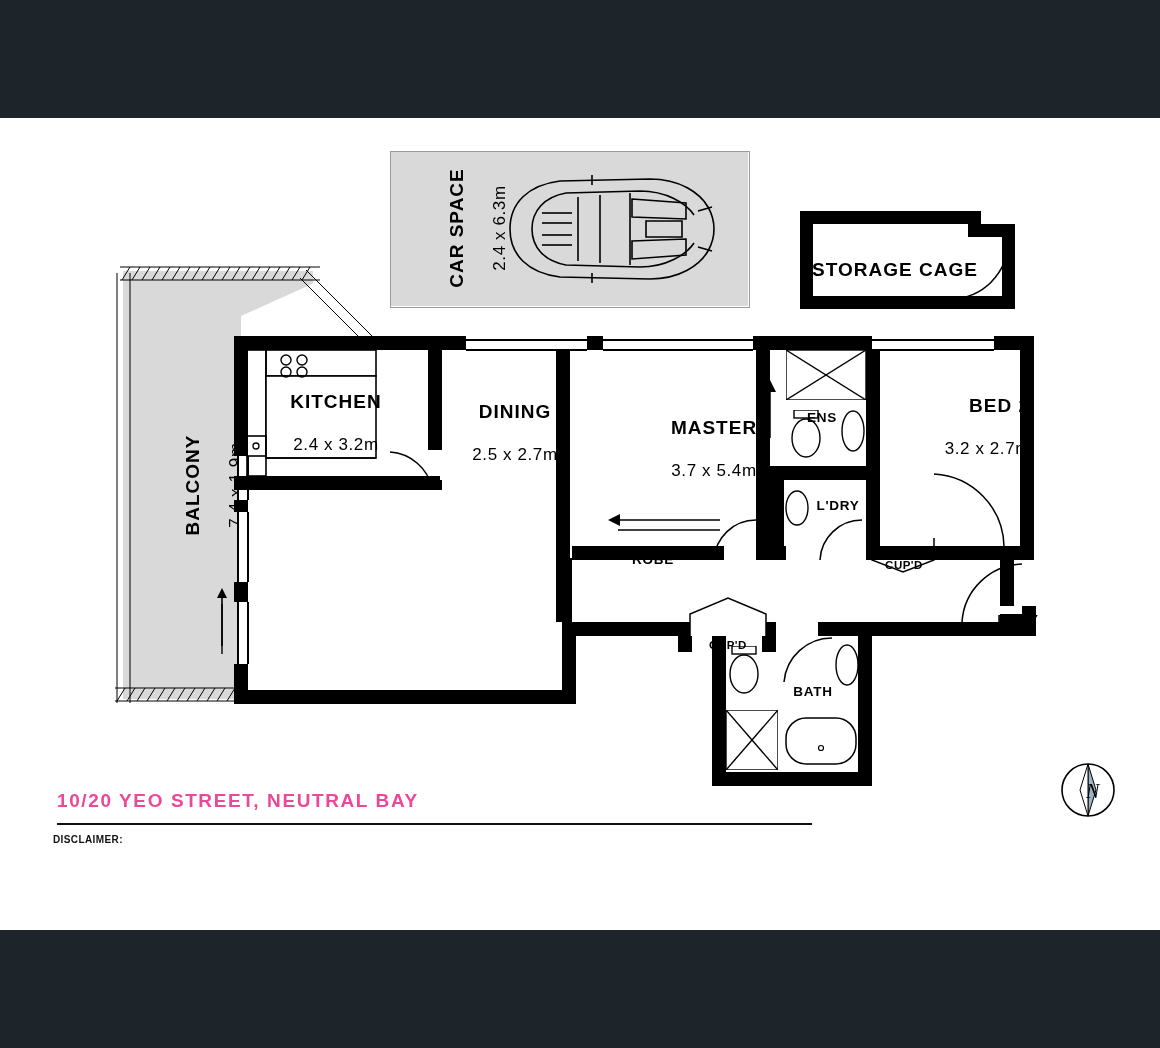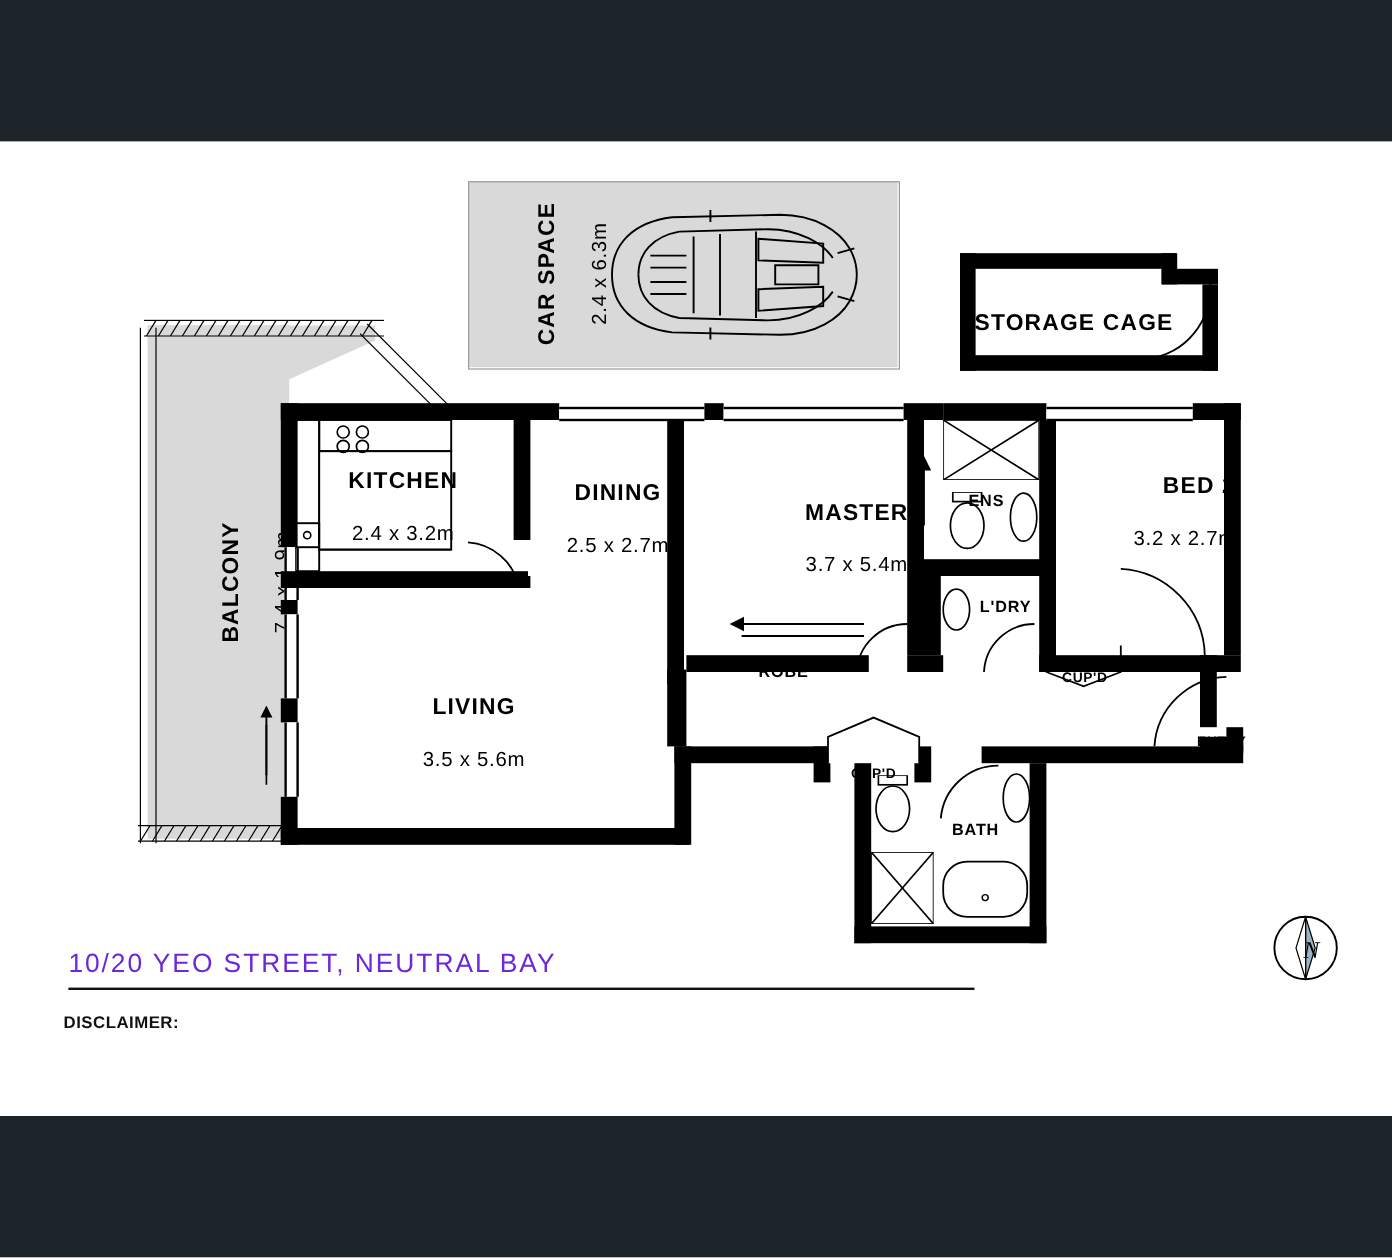--- a/index.html
+++ b/index.html
@@ -380,10 +380,6 @@
       <span class="l1 tiny-cap">ENTRY</span>
     </div>
 
-    <div class="label" style="left:305px; top:440px; width:180px;">
-      <span class="l1 room-name">LIVING</span>
-      <span class="l2 room-dim">3.5 x 5.6m</span>
-    </div>
 
     <div class="wall" style="left:678px; top:504px; width:14px; height:30px;"></div>
     <div class="wall" style="left:762px; top:504px; width:14px; height:30px;"></div>

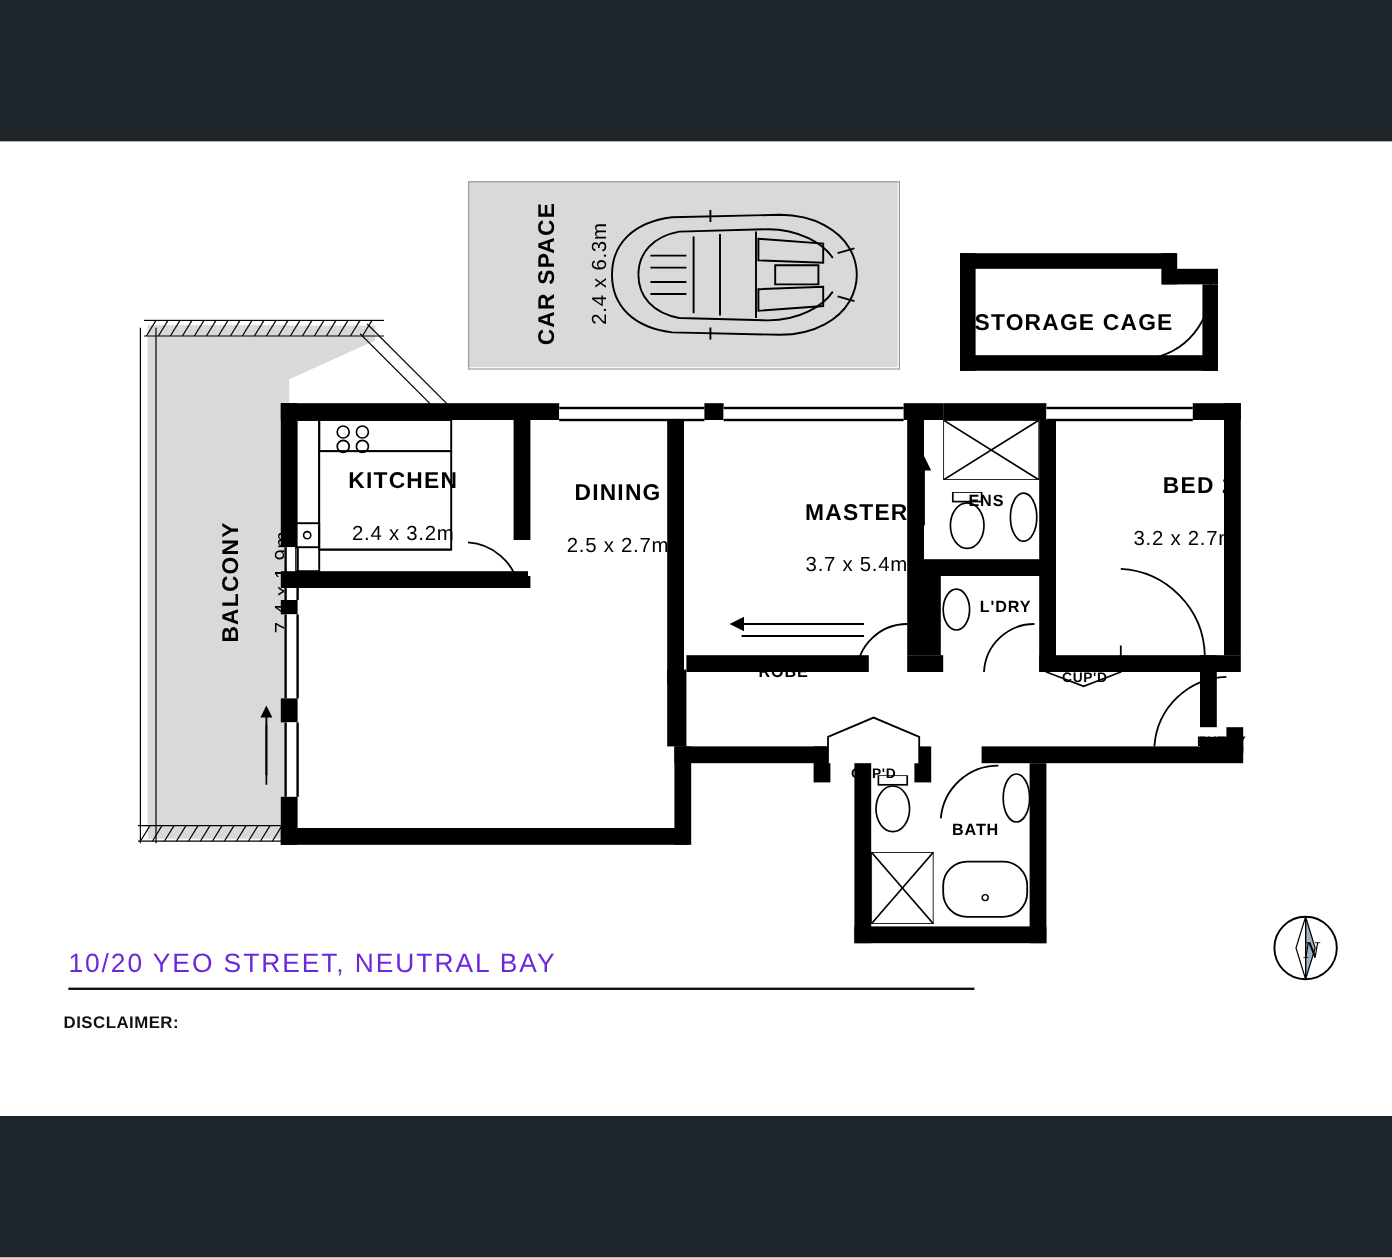--- a/index.html
+++ b/index.html
@@ -72,10 +72,10 @@
 
   .address {
     position: absolute;
-    font-size: 22px;
+    font-size: 19px;
     letter-spacing: 1.6px;
-    color: #6d28d9;
-    font-weight: 400;
+    color: #ec4899;
+    font-weight: 700;
   }
   .addr-rule {
     position: absolute;

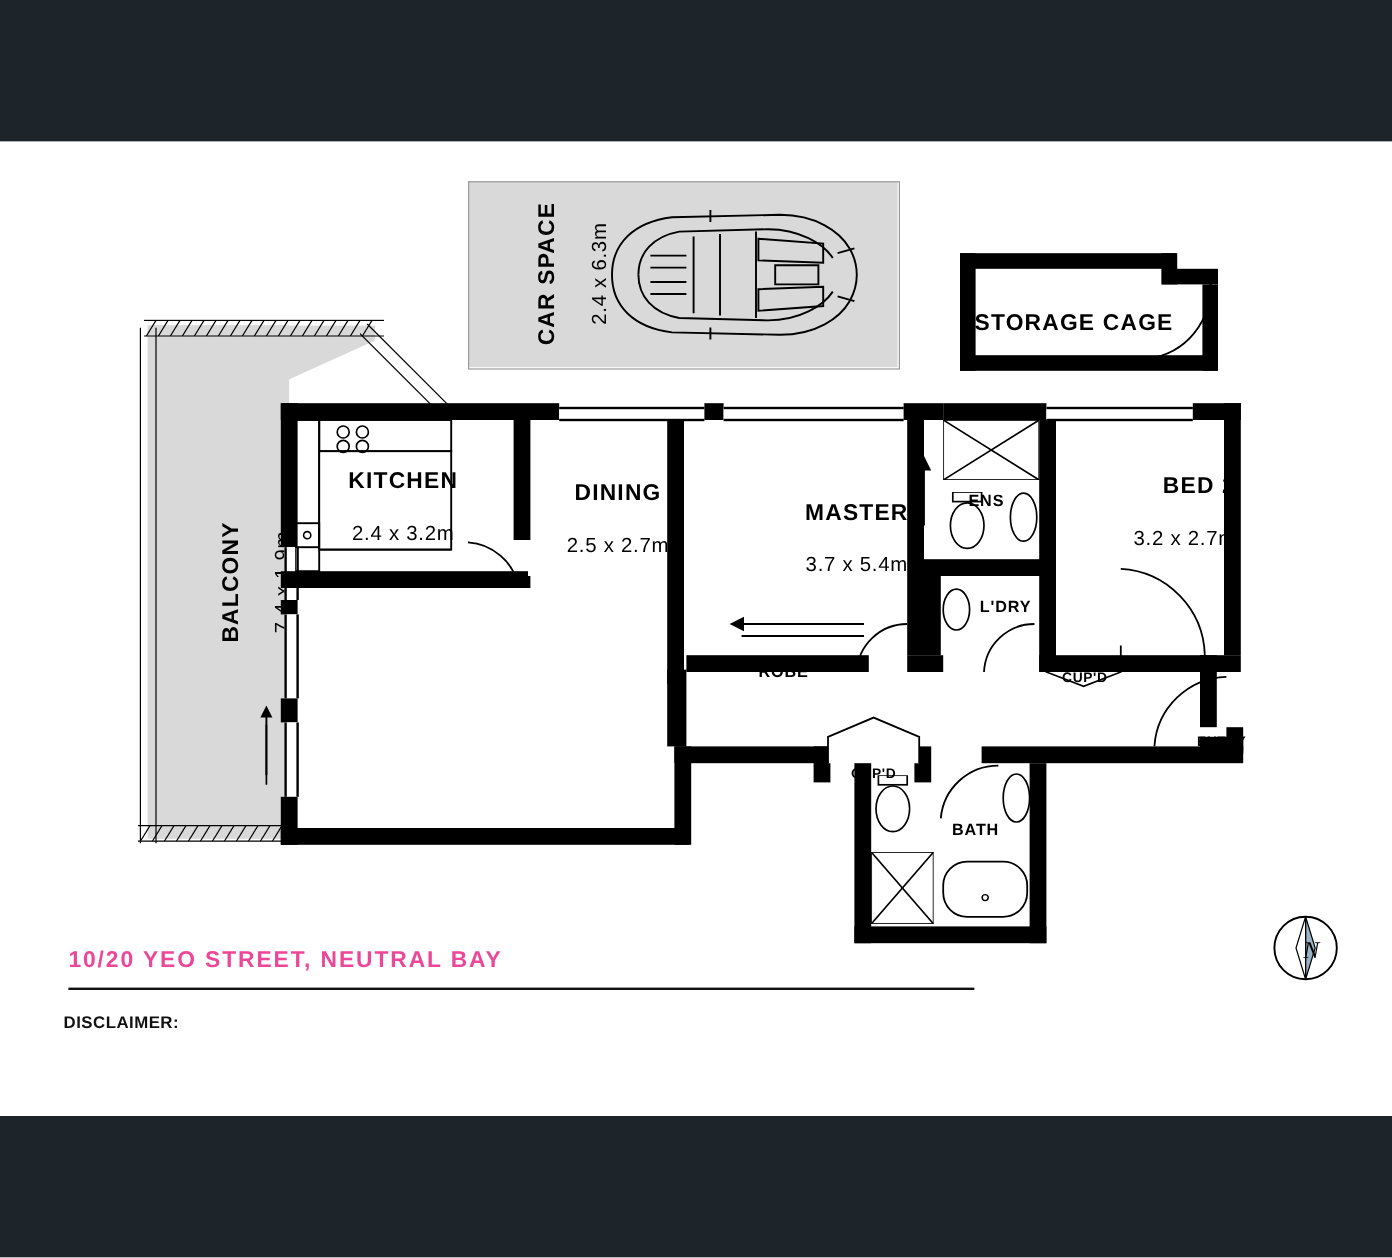--- a/index.html
+++ b/index.html
@@ -84,11 +84,10 @@
   }
   .disclaimer-title {
     position: absolute;
-    font-size: 14px;
+    font-size: 10px;
     font-weight: 700;
     letter-spacing: 0.4px;
     color: #111;
-    margin-top: 10px;
   }
   .disclaimer-body {
     position: absolute;

